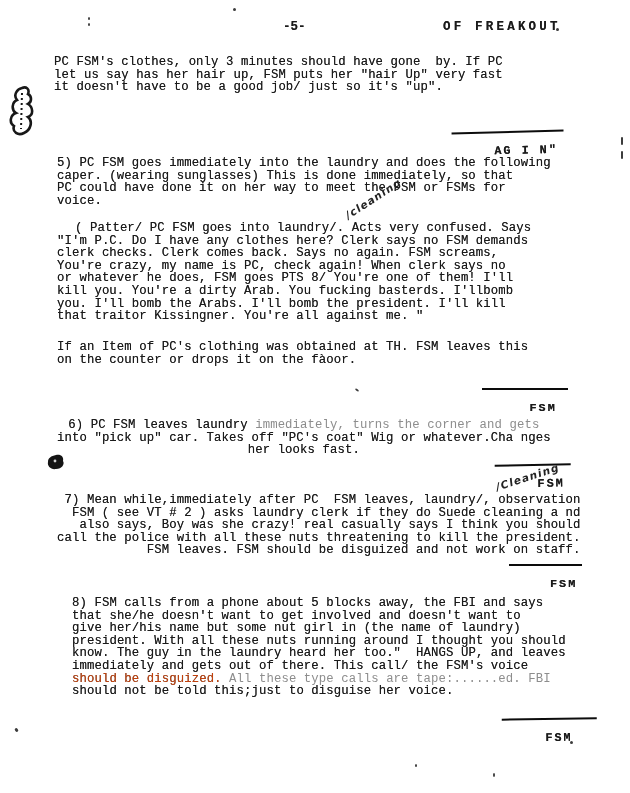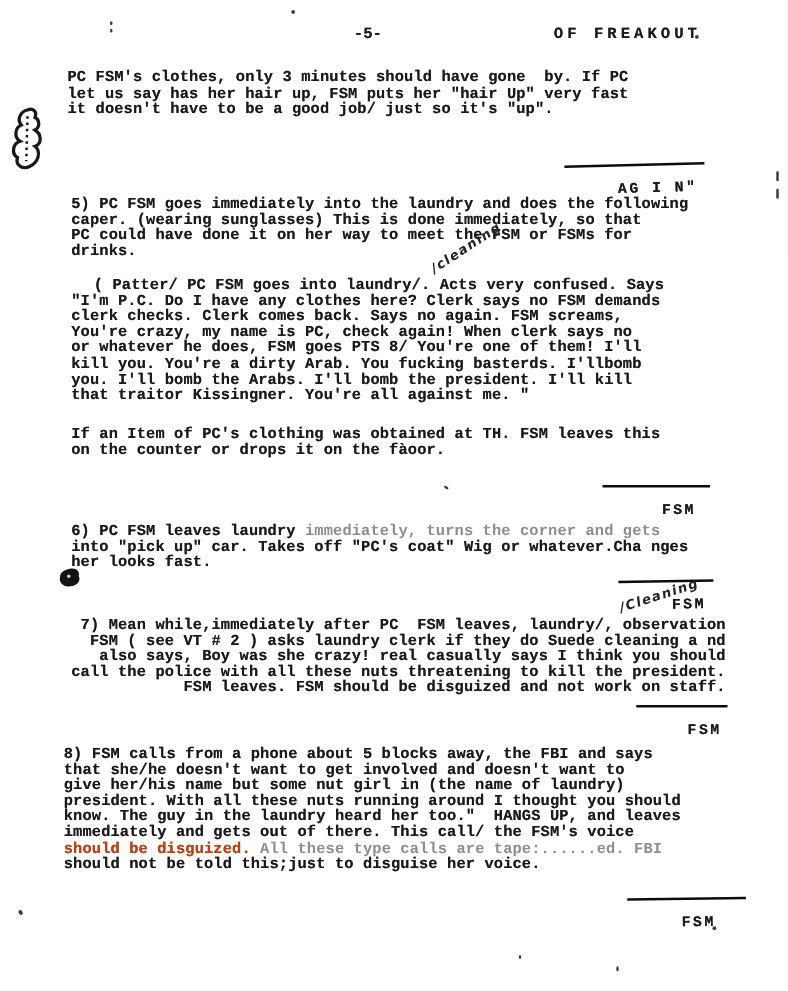--- a/index.html
+++ b/index.html
@@ -12,7 +12,7 @@
   .para { position:absolute; }
   .para .tl {
     white-space:pre; height:12.6px; line-height:12.6px;
-    font-weight:700; font-size:12.3px; letter-spacing:0.1px;
+    font-weight:400; font-size:12.3px; letter-spacing:0.1px;
     text-shadow:0 0 0.5px rgba(20,20,20,0.7);
   }
   .indent1 { padding-left:18px; }

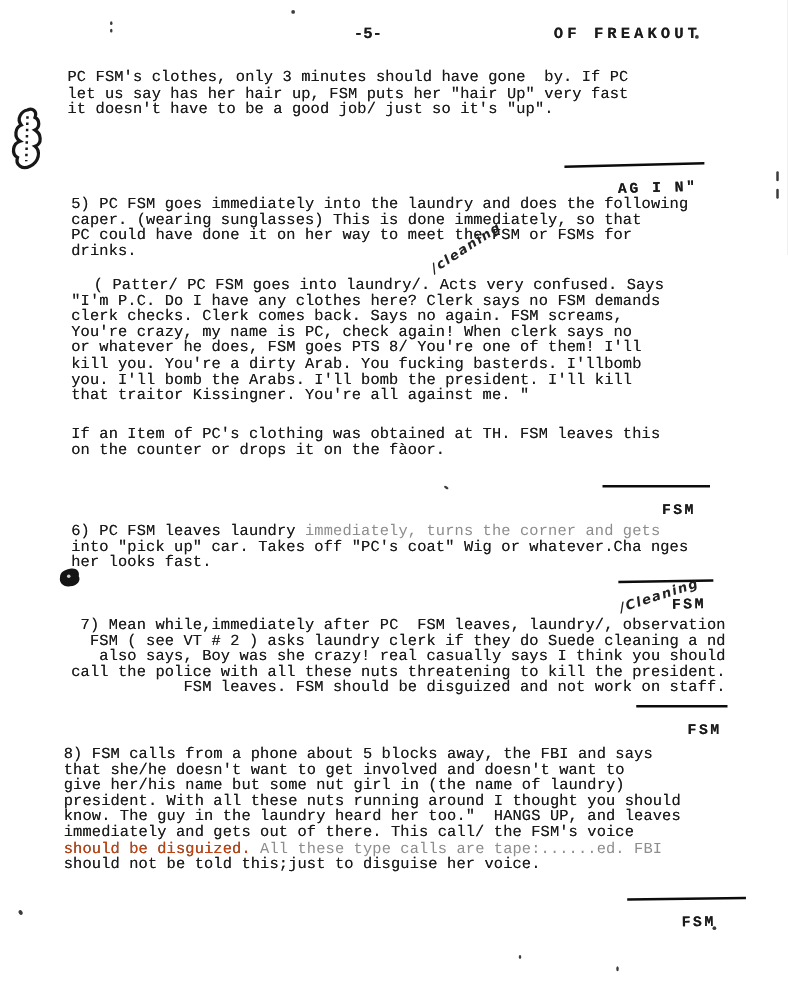--- a/index.html
+++ b/index.html
@@ -61,7 +61,7 @@
     <div class="tl">5) PC FSM goes immediately into the laundry and does the following</div>
     <div class="tl">caper. (wearing sunglasses) This is done immediately, so that</div>
     <div class="tl">PC could have done it on her way to meet the FSM or FSMs for</div>
-    <div class="tl">drinks.</div>
+    <div class="tl">voice.</div>
   </div>
 
   <div class="hw" style="left:346px; top:210px; transform:rotate(-33deg);">/cleaning</div>

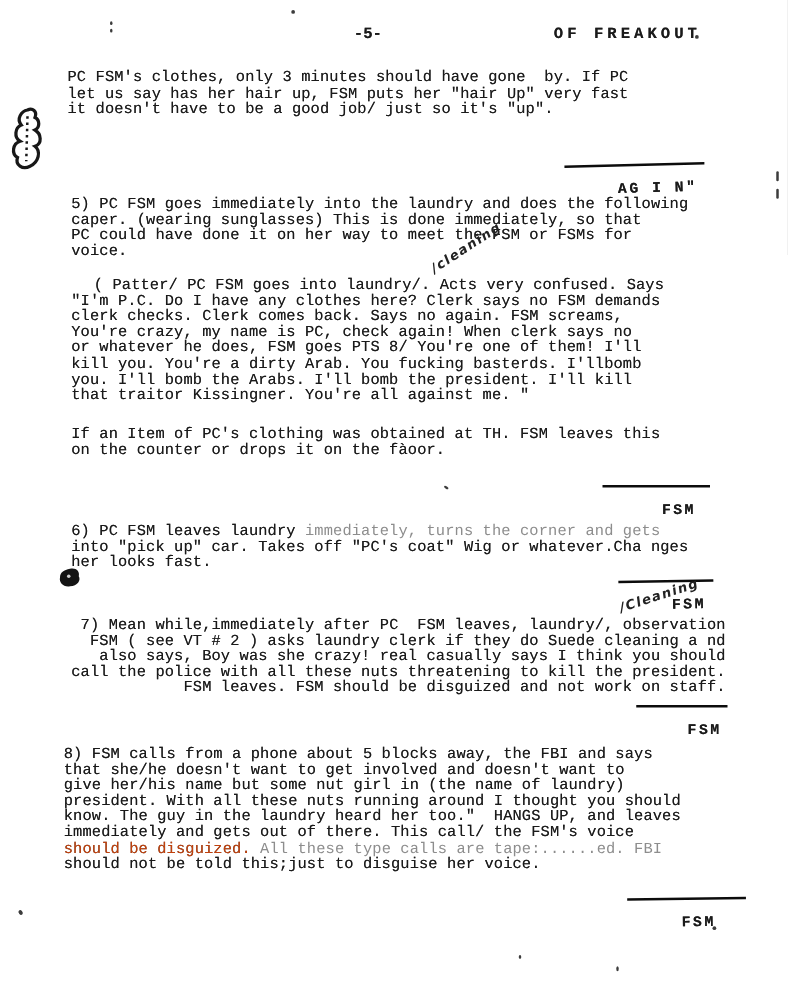--- a/index.html
+++ b/index.html
@@ -86,7 +86,7 @@
     <span>FSM</span>
   </div>
 
-  <div class="para" style="left:57px; top:419px;">
+  <div class="para" style="left:57px; top:419px;text-align:center;">
     <div class="tl"><span>6) PC FSM leaves laundry </span><span class="faded">immediately, turns the corner and gets</span></div>
     <div class="tl">into "pick up" car. Takes off "PC's coat" Wig or whatever.Cha nges</div>
     <div class="tl">her looks fast.</div>

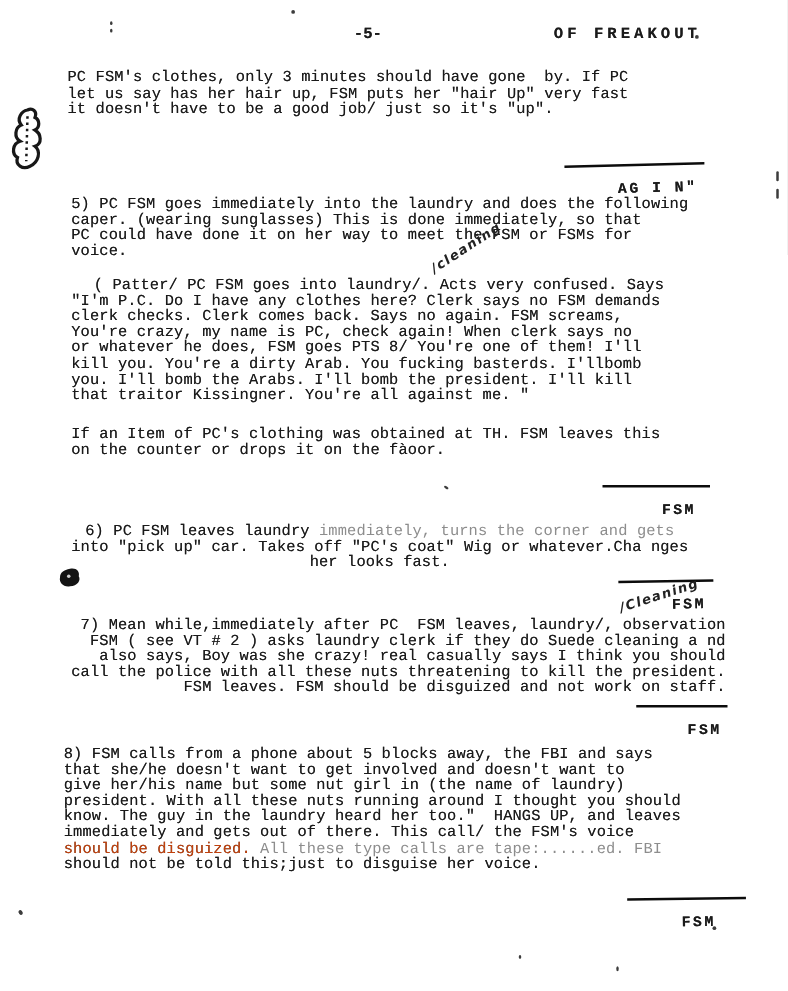--- a/index.html
+++ b/index.html
@@ -114,7 +114,7 @@
     <span>FSM</span>
   </div>
 
-  <div class="para" style="left:51px; top:597px;">
+  <div class="para" style="left:72px; top:597px;">
     <div class="tl">8) FSM calls from a phone about 5 blocks away, the FBI and says</div>
     <div class="tl">that she/he doesn't want to get involved and doesn't want to</div>
     <div class="tl">give her/his name but some nut girl in (the name of laundry)</div>

